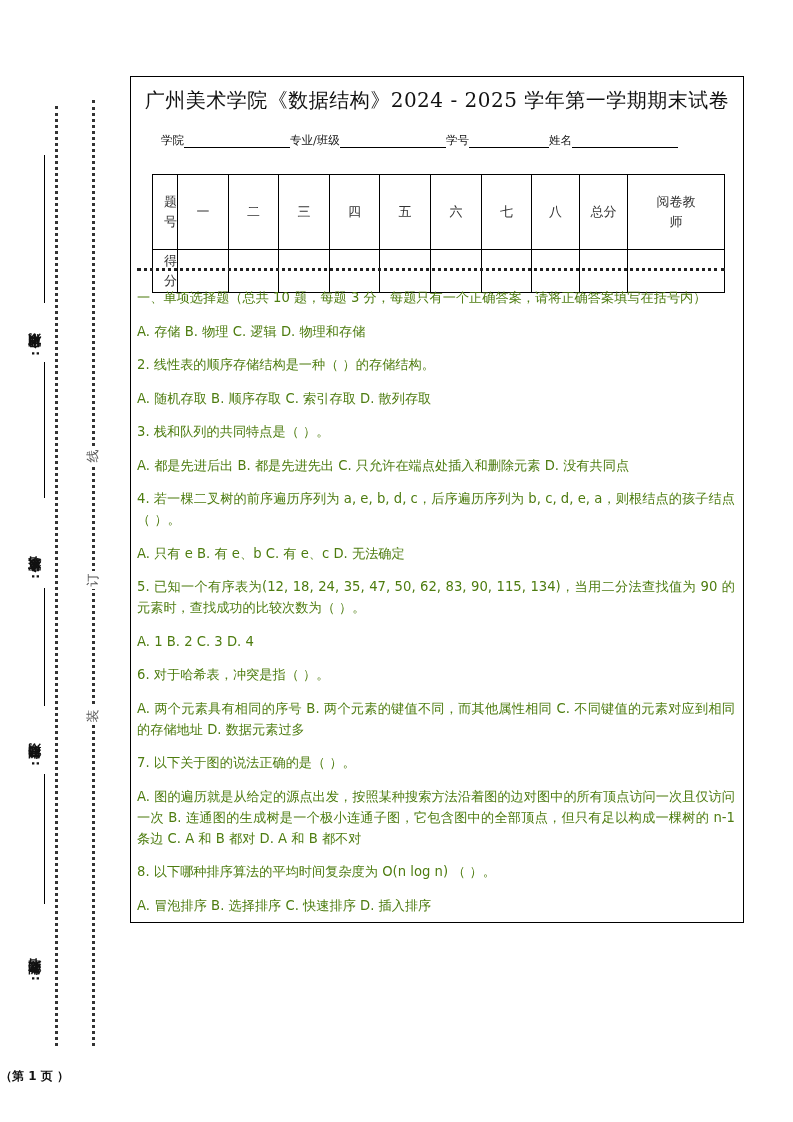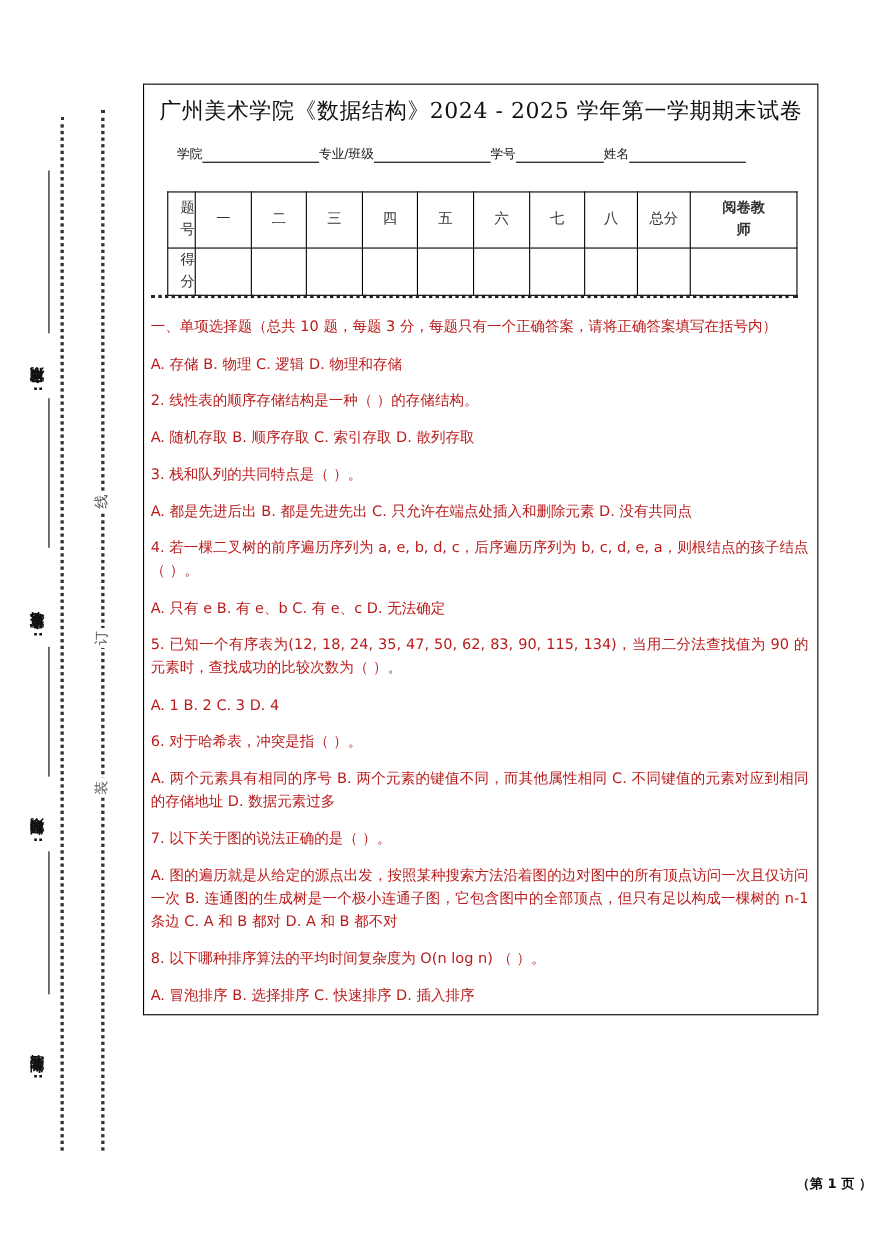--- a/index.html
+++ b/index.html
@@ -125,7 +125,7 @@
       <td>七</td>
       <td>八</td>
       <td>总分</td>
-      <td style="padding:4px 28px;font-weight:bold;">阅卷教师</td>
+      <td style="padding:16px 28px;">阅卷教师</td>
     </tr>
     <tr>
       <td class="rowhead">得分</td>

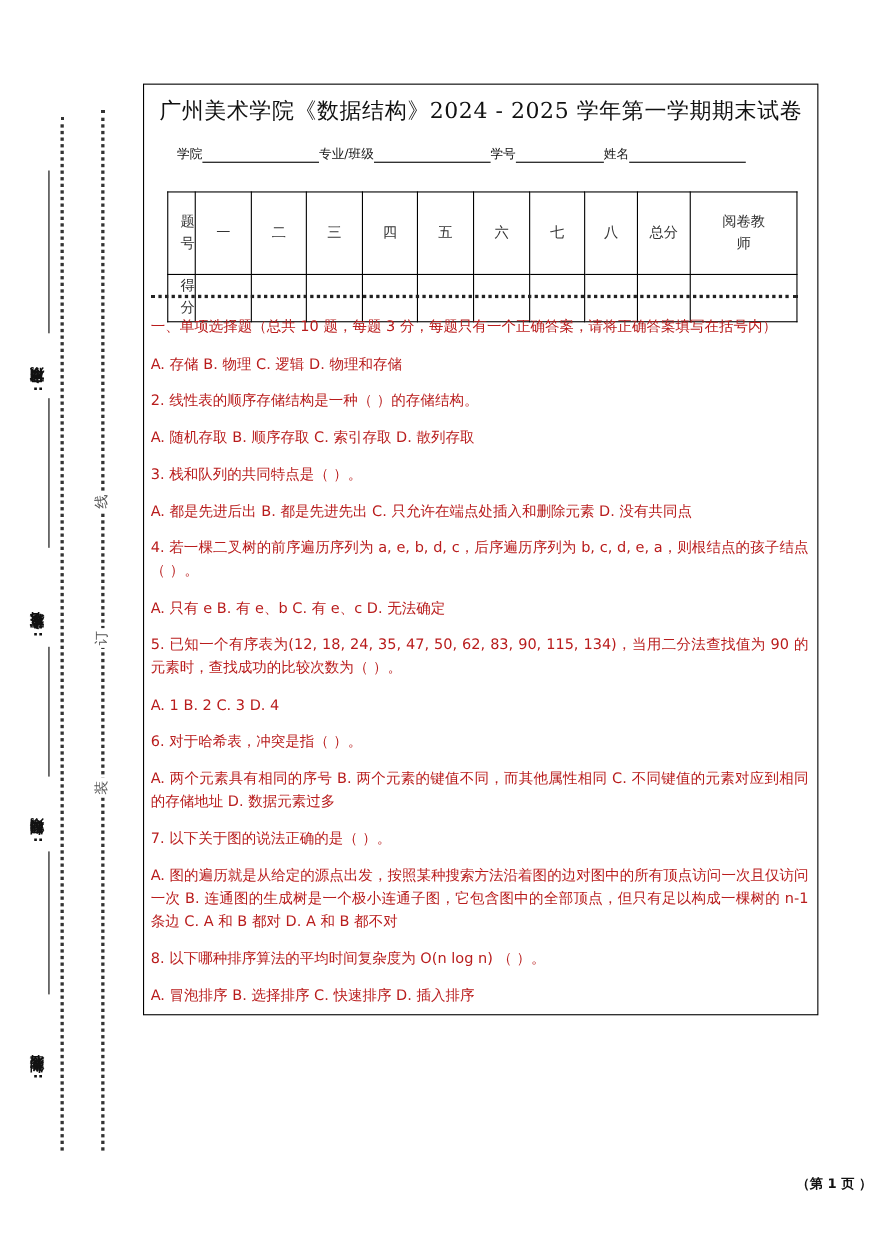--- a/index.html
+++ b/index.html
@@ -57,7 +57,7 @@
   .content {
     position: absolute; left: 6px; right: 8px; top: 210px;
     font-family: "DejaVu Sans", sans-serif; font-size: 13.2px; line-height: 21px;
-    color: #b91c1c;
+    color: #4d7c0f;
   }
   .content p { margin: 0 0 12.5px 0; text-align: justify; }
   .footer {

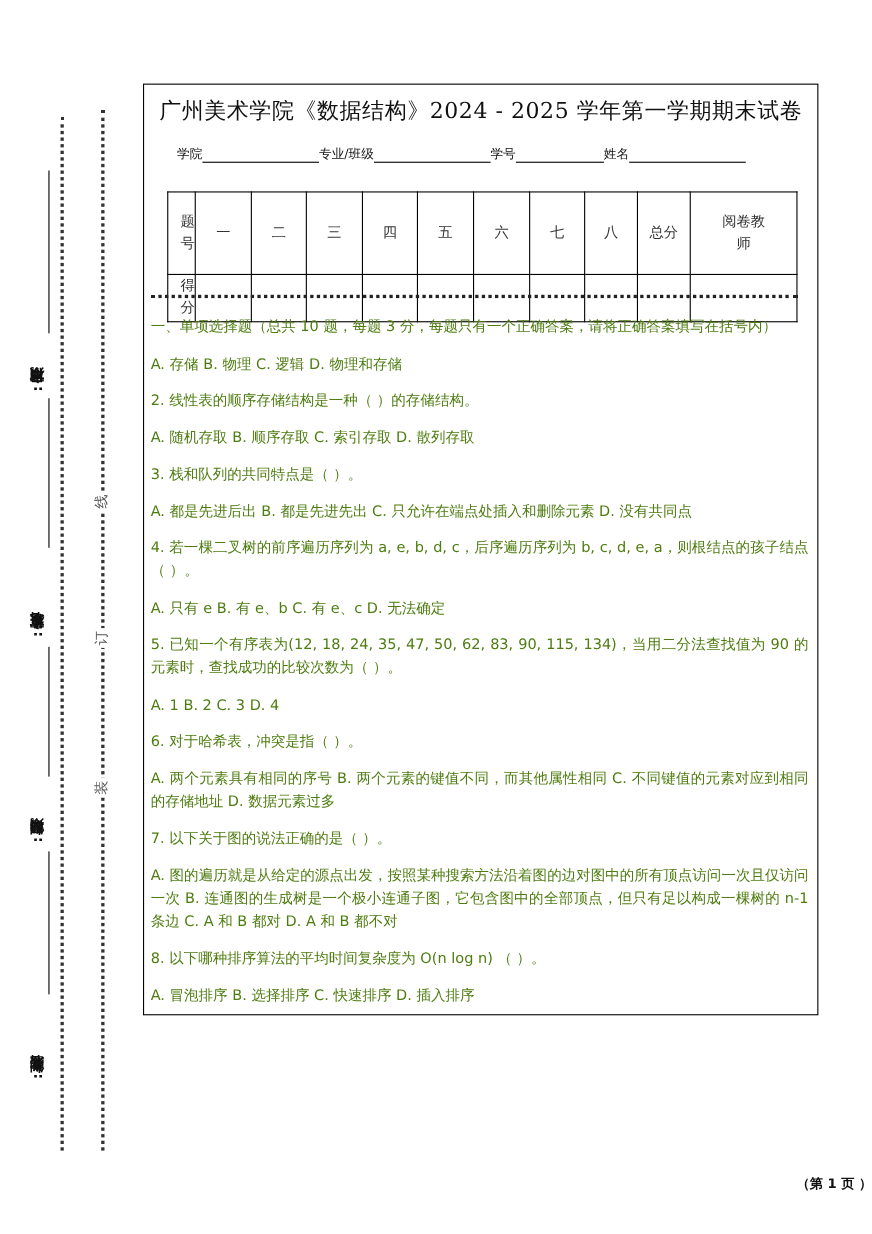--- a/index.html
+++ b/index.html
@@ -61,7 +61,7 @@
   }
   .content p { margin: 0 0 12.5px 0; text-align: justify; }
   .footer {
-    position: absolute; left: 0; width: 793px; top: 1068px; text-align: right;
+    position: absolute; left: 0; width: 793px; top: 1068px; text-align: left;
     font-family: "DejaVu Sans", sans-serif; font-weight: bold; font-size: 12px;
   }
 </style>

